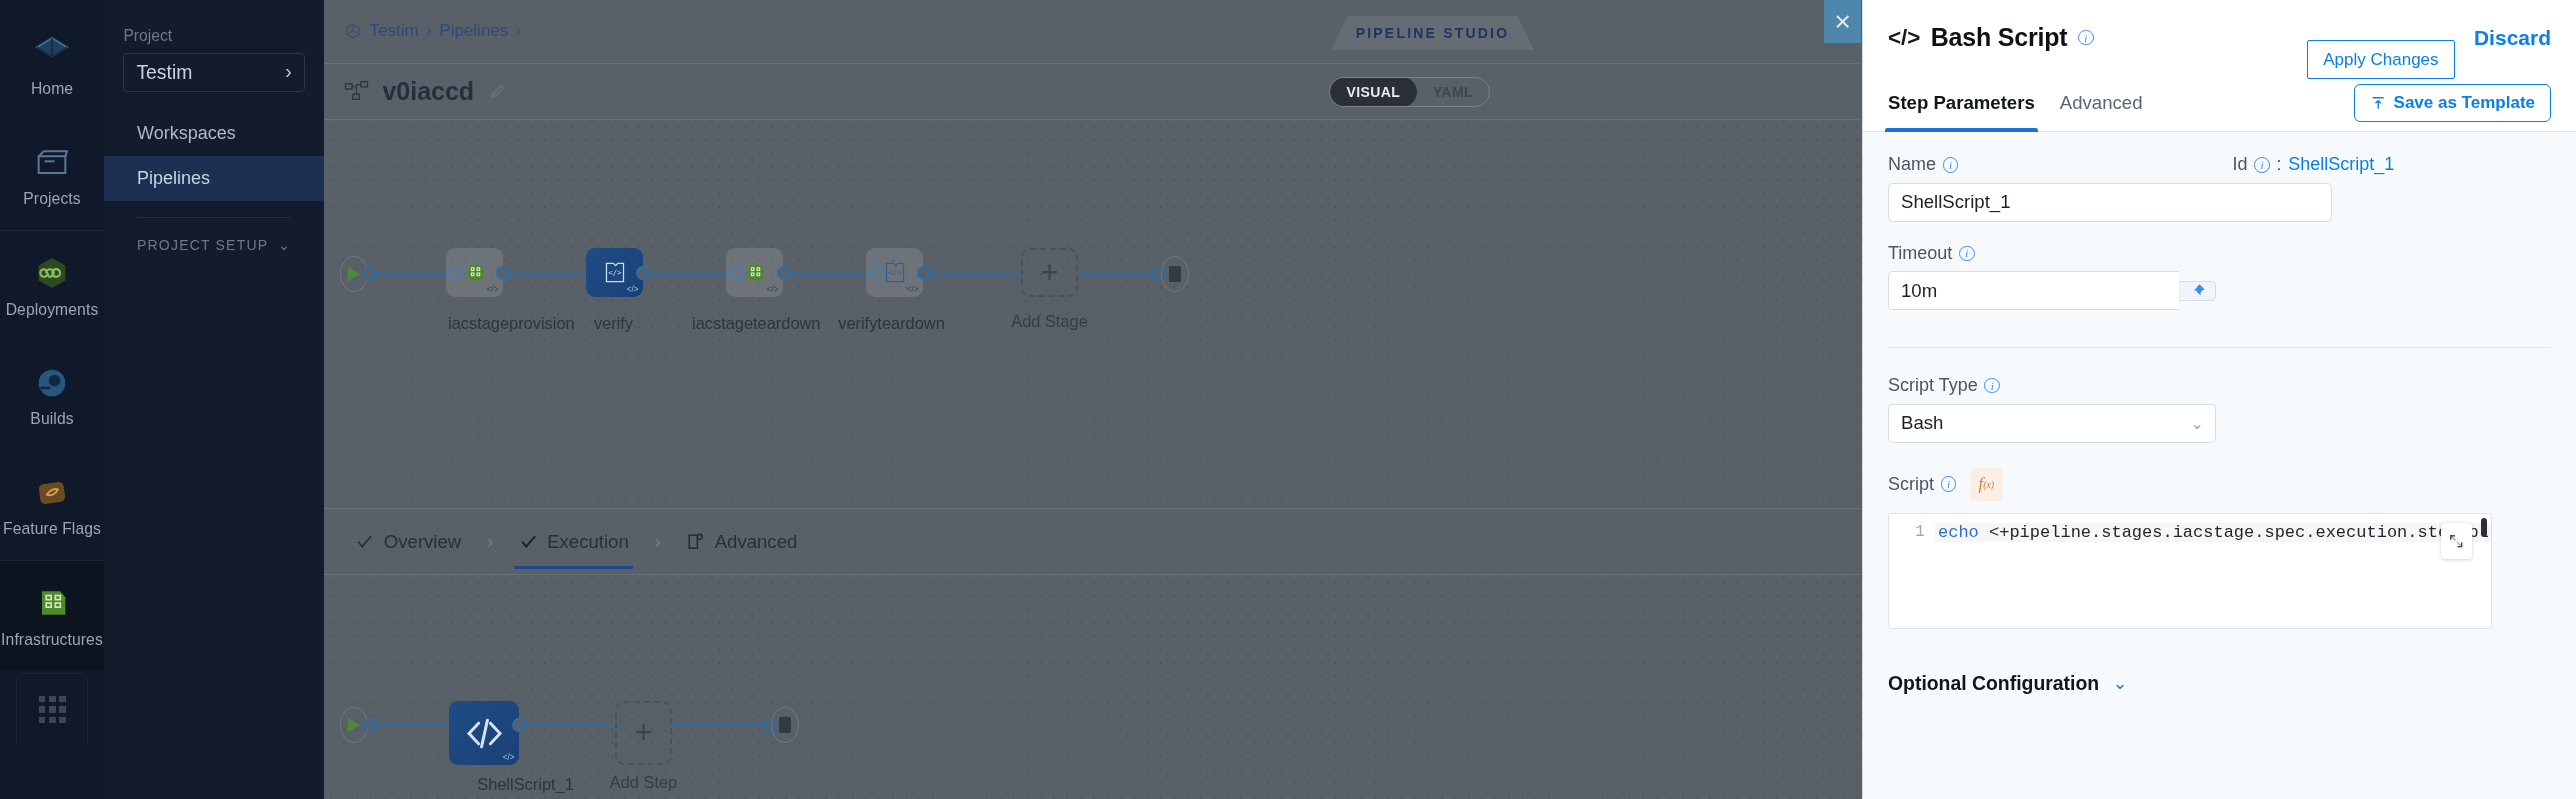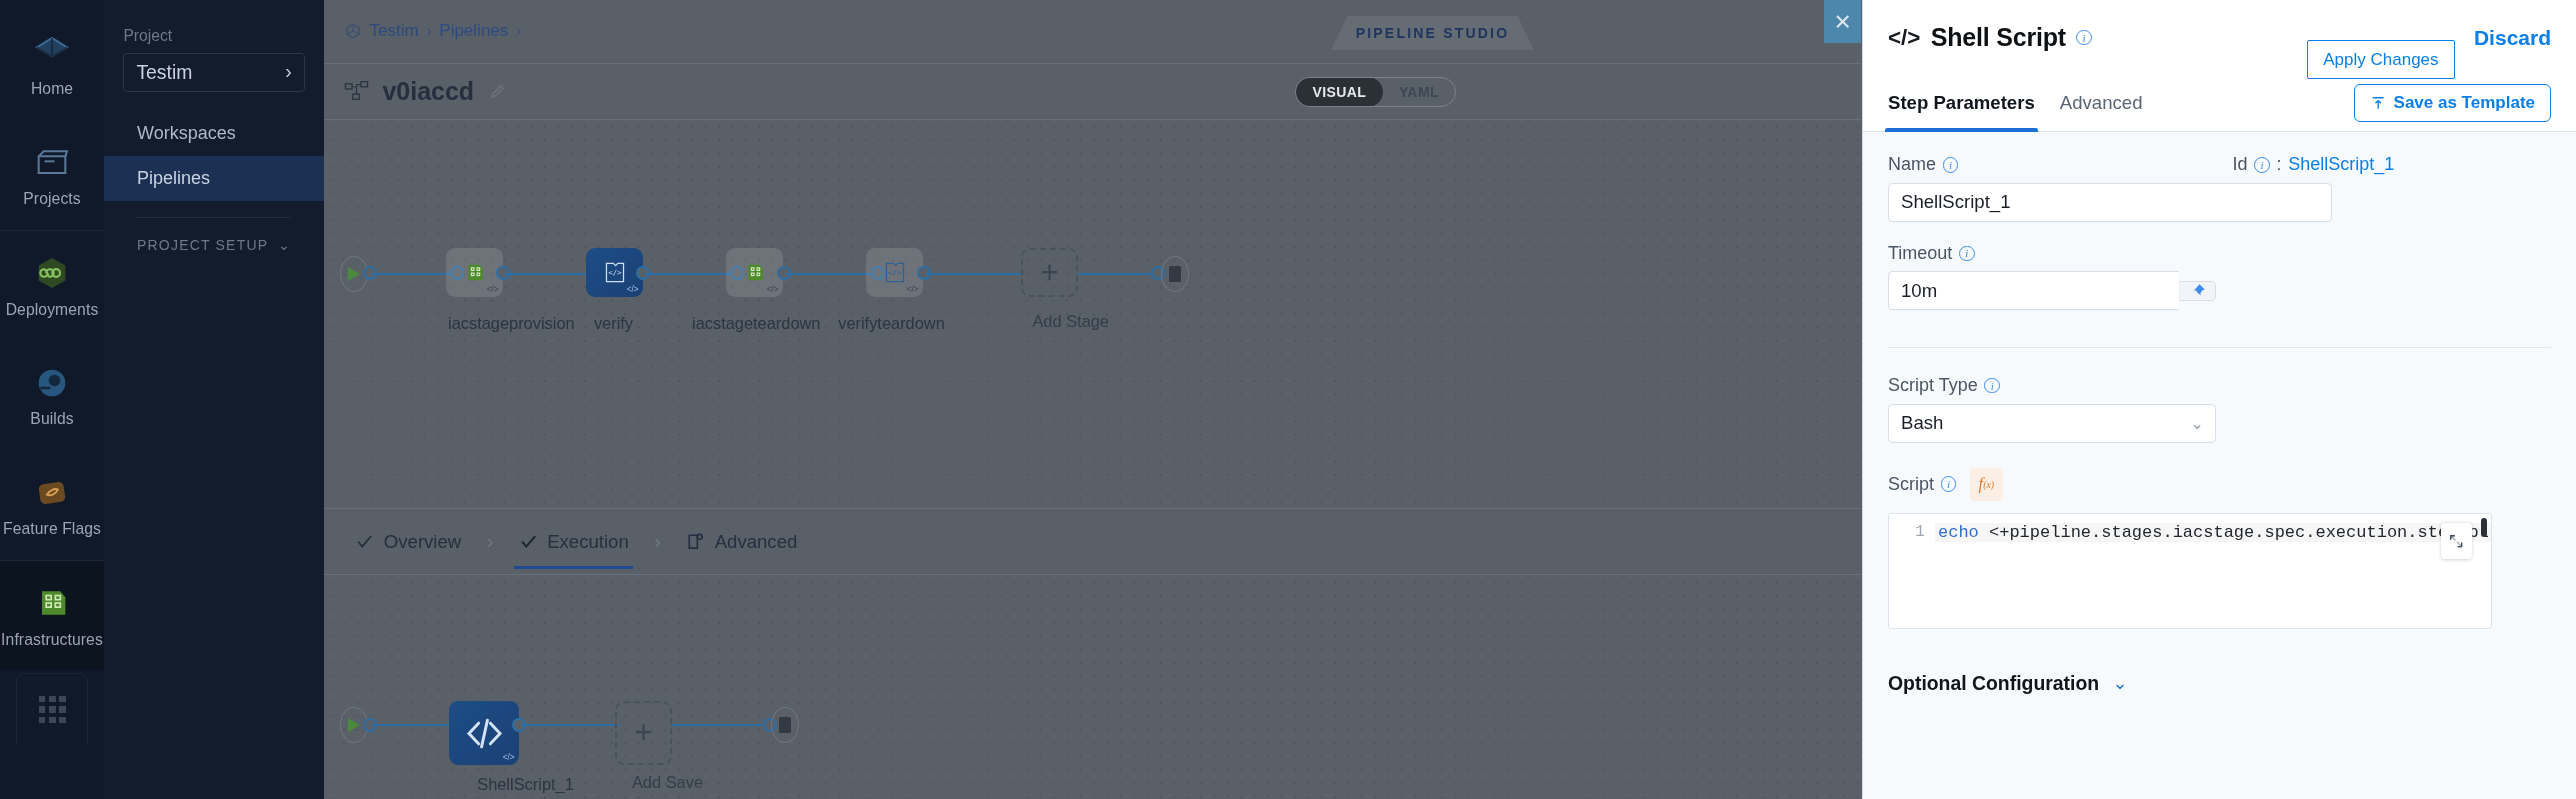--- a/index.html
+++ b/index.html
@@ -544,7 +544,7 @@
     <div class="panel-head">
       <div class="panel-title">
         <span class="code-gl">&lt;/&gt;</span>
-        <h1>Shell Script</h1>
+        <h1>Bash Script</h1>
         <span class="info-i">i</span>
       </div>
       <div class="head-actions">

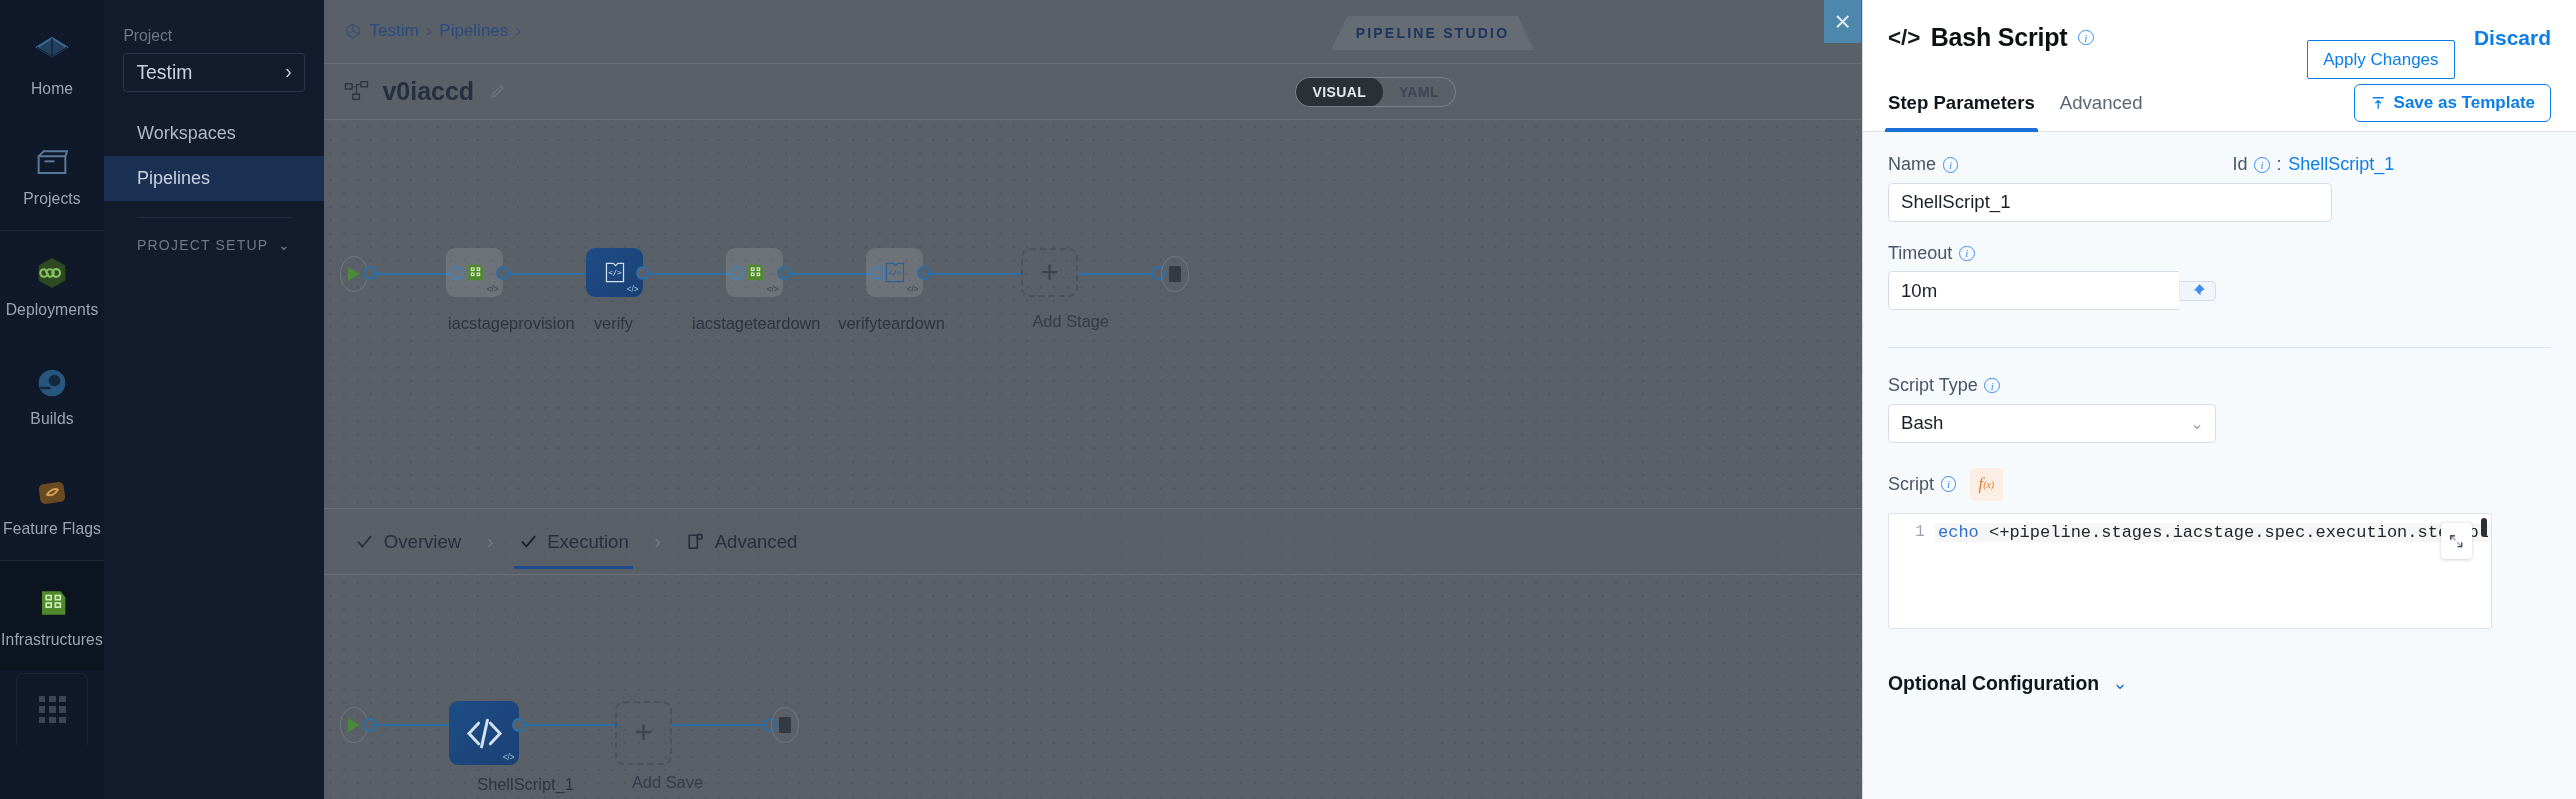--- a/index.html
+++ b/index.html
@@ -95,7 +95,7 @@
   }
   .pipe-title .tname { font-size: 25px; font-weight: 700; color:#262f3d; }
   .toggle {
-    position:absolute; left: 971px; top: 13.4px;
+    position:absolute; left: 1005px; top: 13.4px;
     height: 30px; border: 0.7px solid #7b828c; border-radius: 15px;
     display:flex; align-items:center; overflow:hidden;
   }

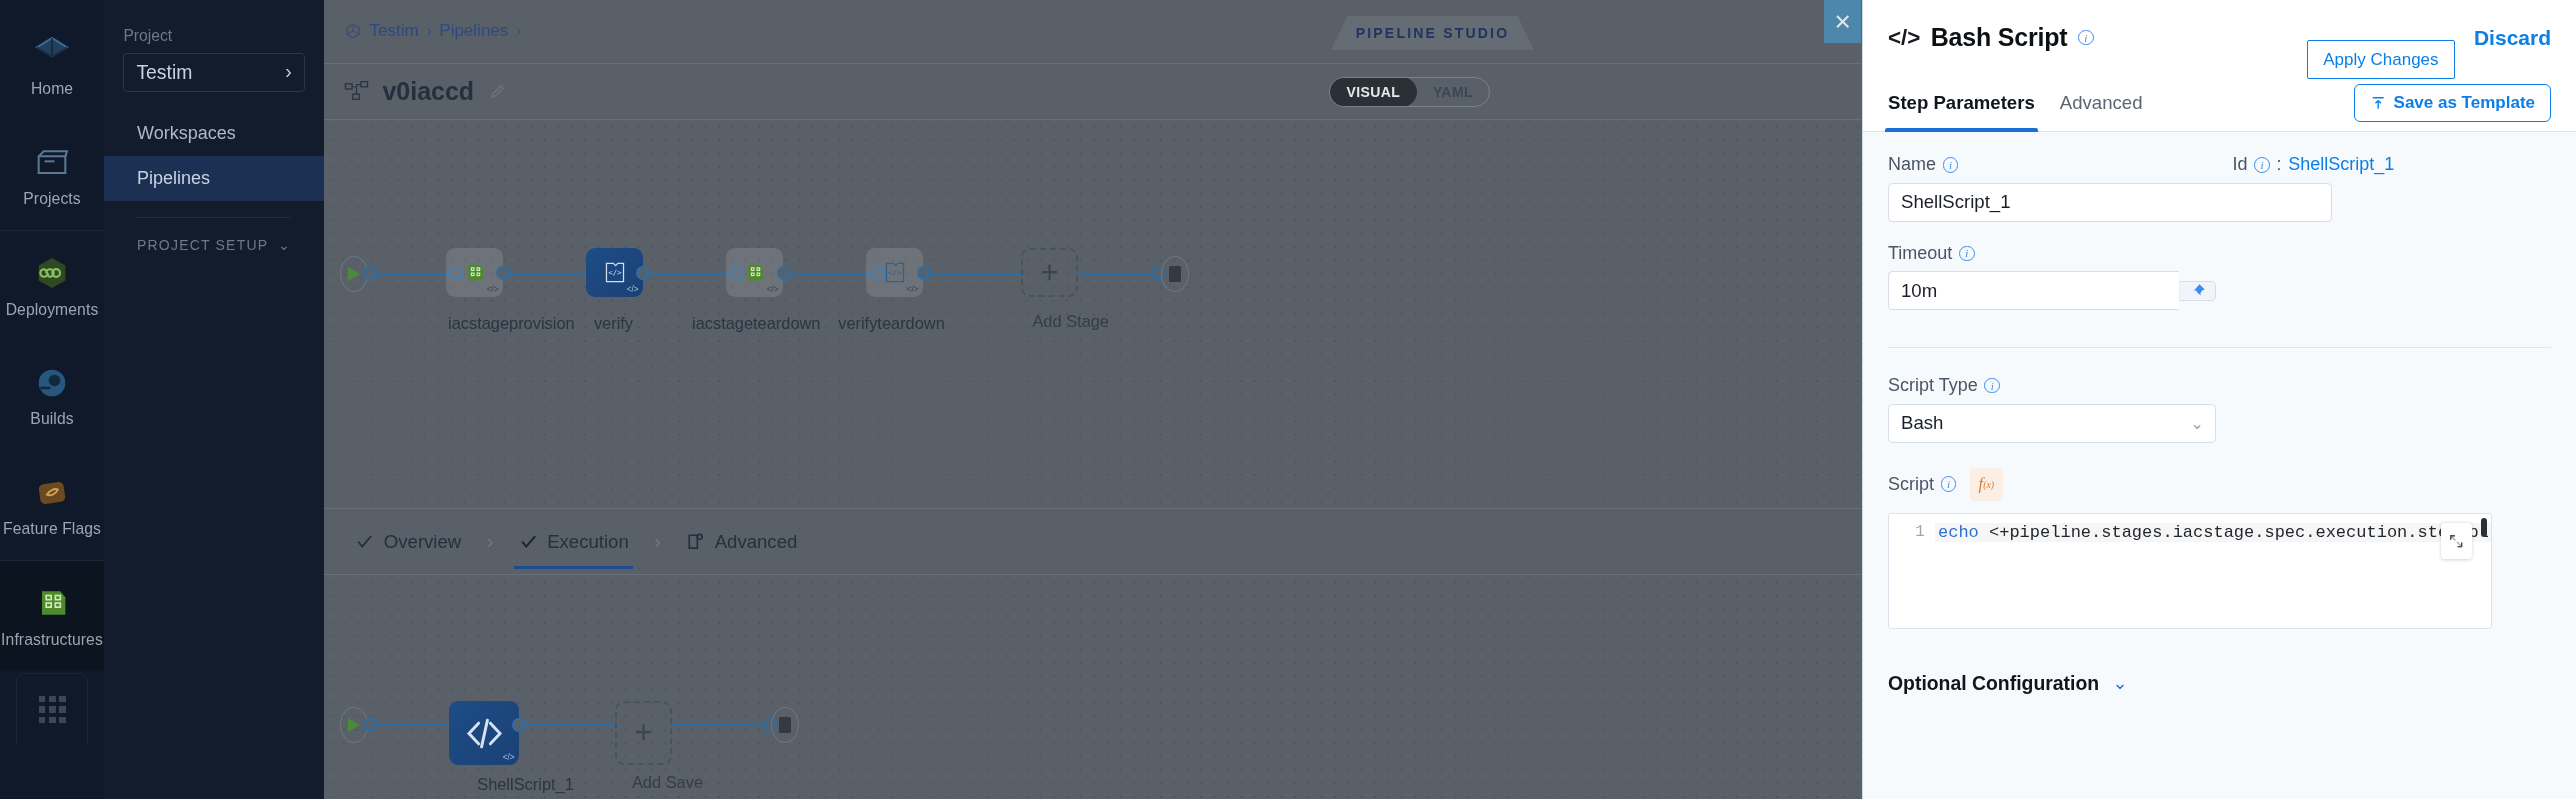--- a/index.html
+++ b/index.html
@@ -143,7 +143,7 @@
     border: 2.2px dashed #4a525c; display:flex; align-items:center; justify-content:center;
     font-size: 31px; color:#3c4450; cursor:pointer; font-weight: 300;
   }
-  .addlabel { position:absolute; width:119px; text-align:right; font-size:16.4px; color:#343c48; }
+  .addlabel { position:absolute; width:119px; text-align:center; font-size:16.4px; color:#343c48; }
 
   
   .stagetabs {

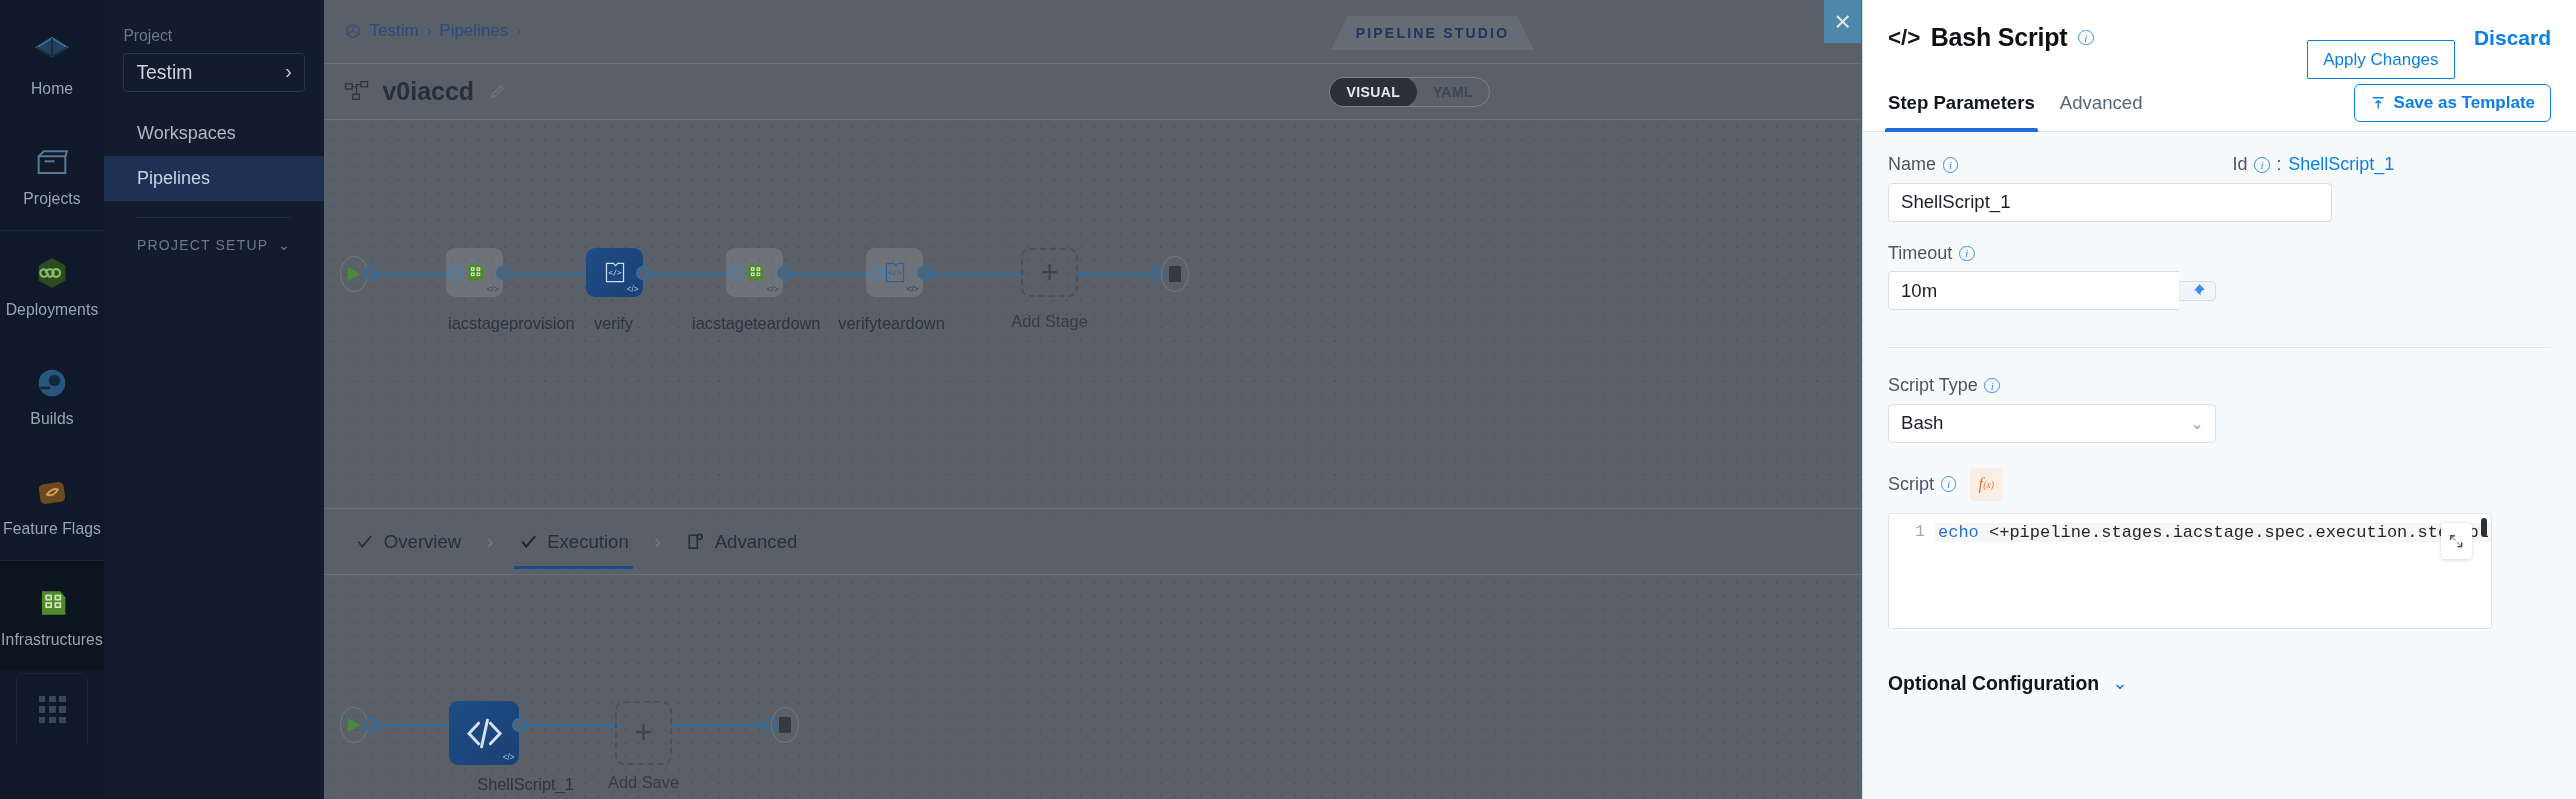--- a/index.html
+++ b/index.html
@@ -523,7 +523,7 @@
         <div class="addnode" style="left:291px; top:125px; width:57px; height:64px;">
           <span>+</span>
         </div>
-        <div class="addlabel" style="left:260px; top:197px;">Add Save</div>
+        <div class="addlabel" style="left:260px; top:197px;">Add Step</div>
         <div class="wire" style="left:348px; top:148px; width:95px;"></div>
         <div class="port" style="left:439px; top:142px;"></div>
         <div class="endcap" style="left:447px; top:131px;">

